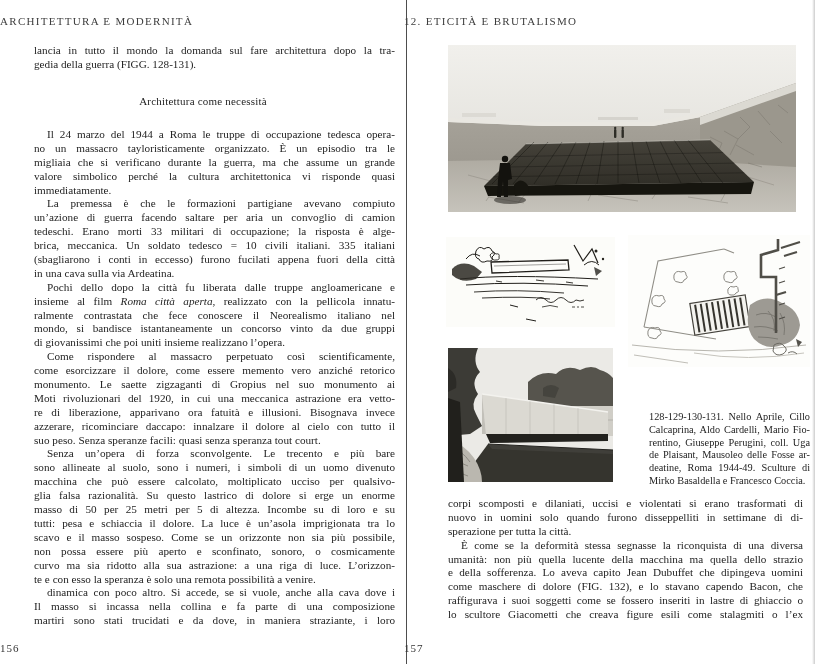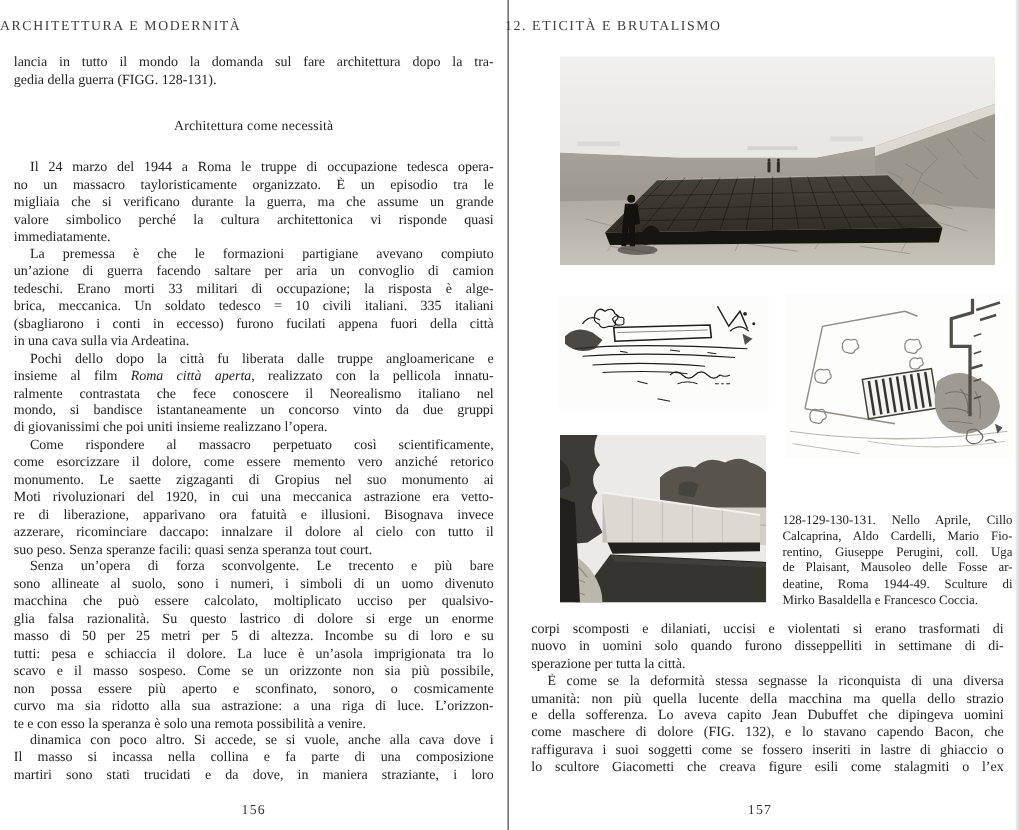--- a/index.html
+++ b/index.html
@@ -32,7 +32,7 @@
 
   .line{
     font-size:11.2px;line-height:13.9px;height:13.9px;overflow:hidden;
-    text-align:justify;text-align-last:justify;color:#232323;
+    text-align:justify;text-align-last:justify;color:#232323;margin-left:23px;
   }
   .line.last{text-align-last:left;}
   .paragraph .line:first-child{text-indent:13px;}

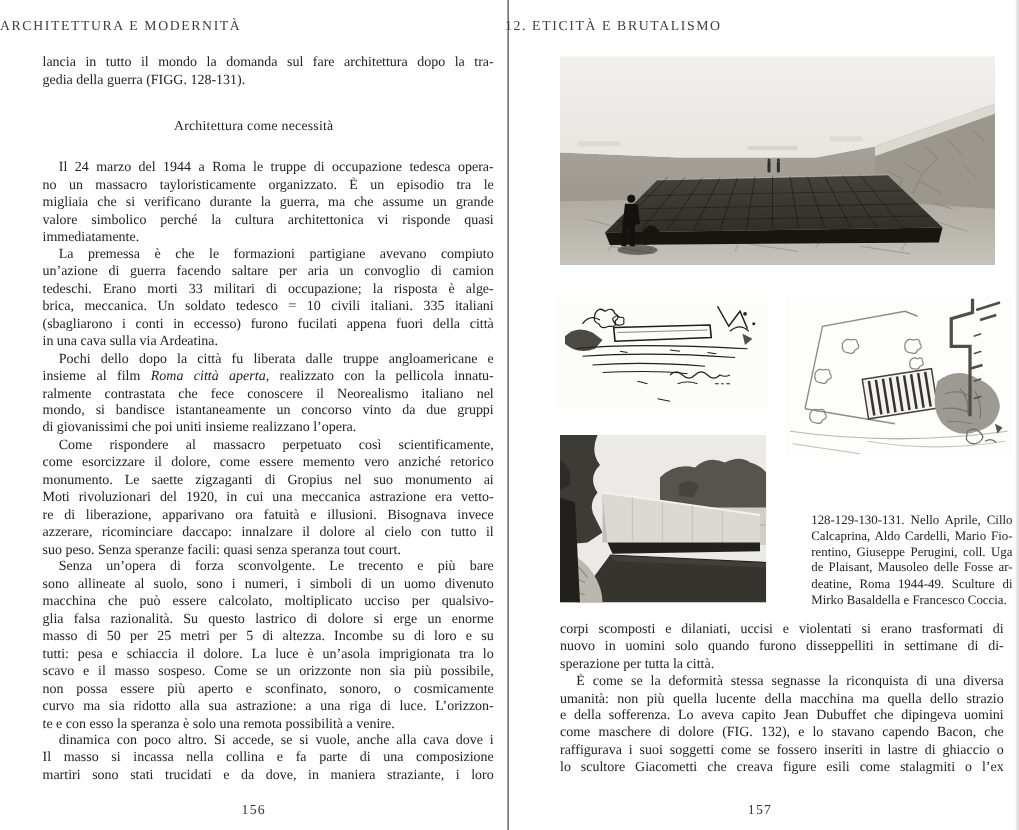--- a/index.html
+++ b/index.html
@@ -38,7 +38,7 @@
   .paragraph .line:first-child{text-indent:13px;}
 
   .page-number{
-    position:absolute;top:642px;left:0;width:100%;text-align:center;
+    position:absolute;top:642px;left:0;width:100%;
     font-size:11px;color:#333;letter-spacing:1px;
   }
   .figure{position:absolute;}

